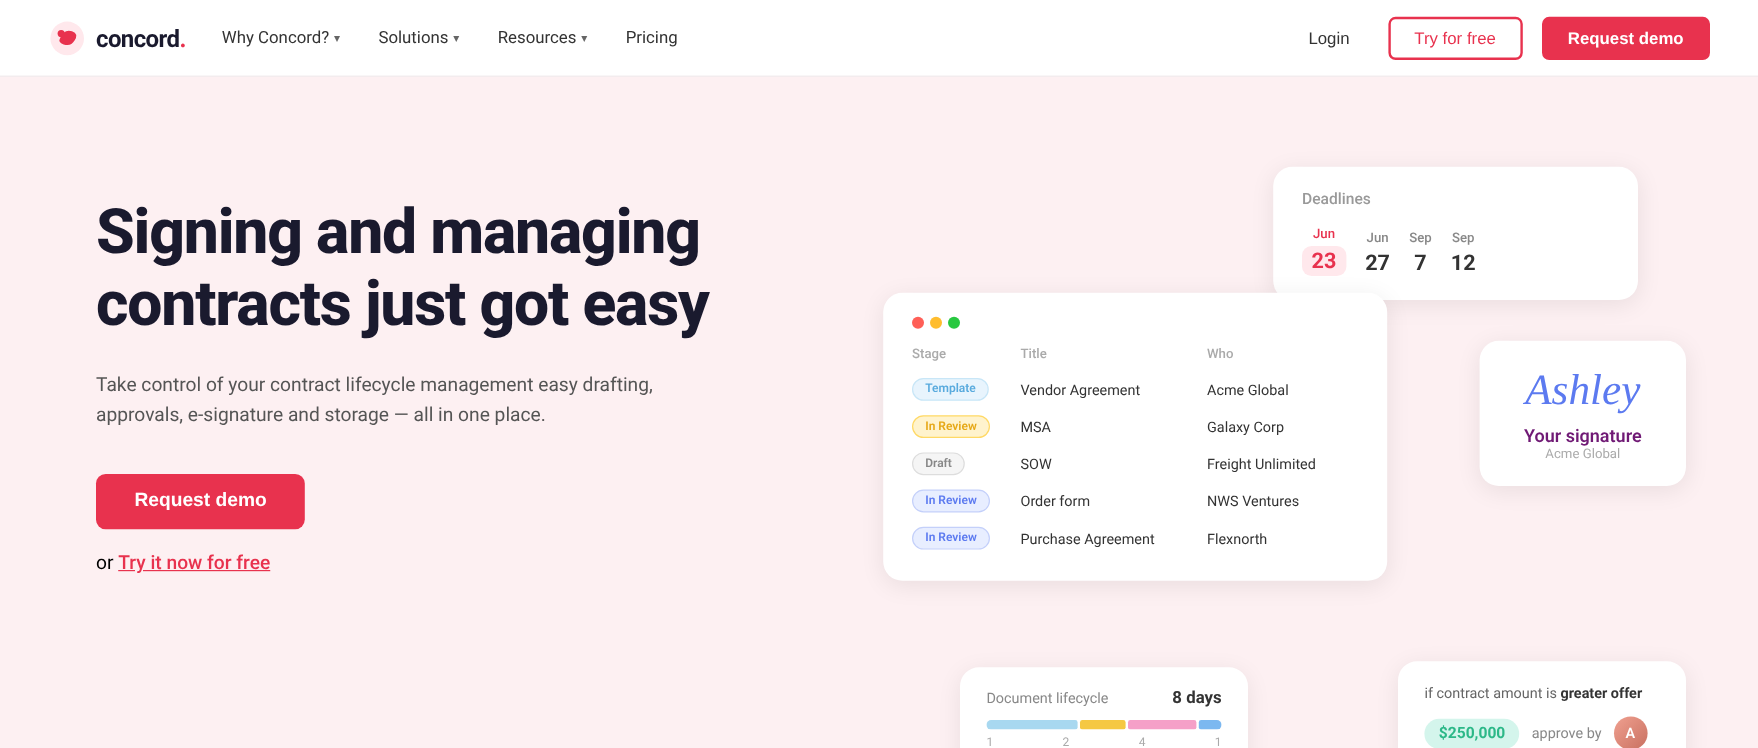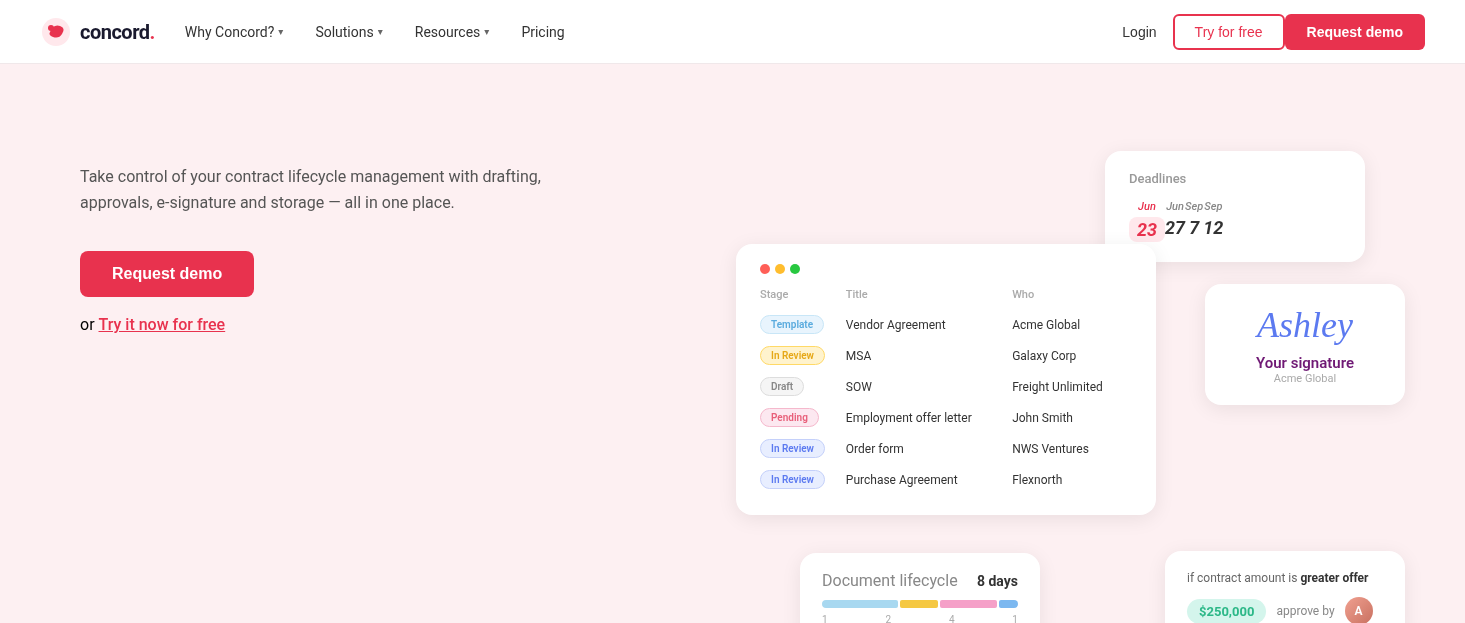--- a/index.html
+++ b/index.html
@@ -72,7 +72,7 @@
     .nav-actions {
       display: flex;
       align-items: center;
-      gap: 0;
+      gap: 16px;
     }
     .btn-login {
       font-size: 14px;

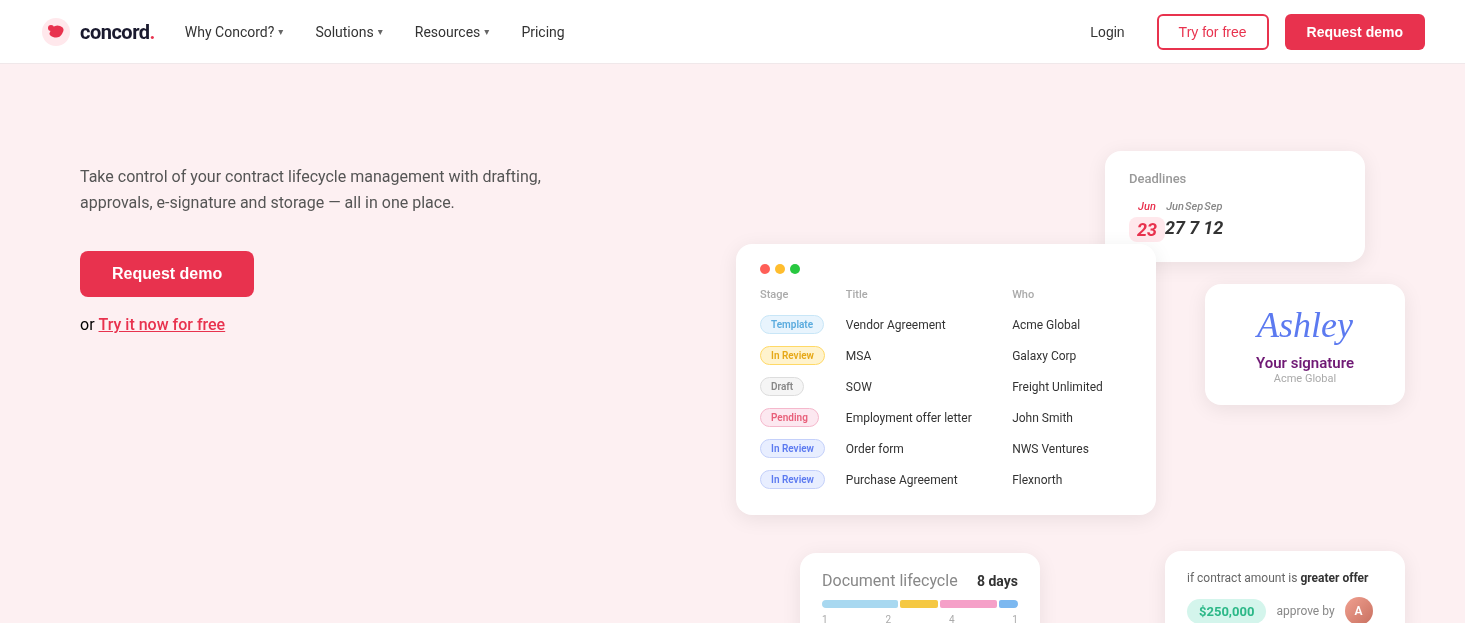--- a/index.html
+++ b/index.html
@@ -447,6 +447,7 @@
 
 <section class="hero">
   <div class="hero-left">
+    <h1 class="hero-title">Signing and managing contracts just got easy</h1>
     <p class="hero-subtitle">Take control of your contract lifecycle management with drafting, approvals, e-signature and storage — all in one place.</p>
     <div class="hero-form">
       <button class="btn-hero-demo">Request demo</button>

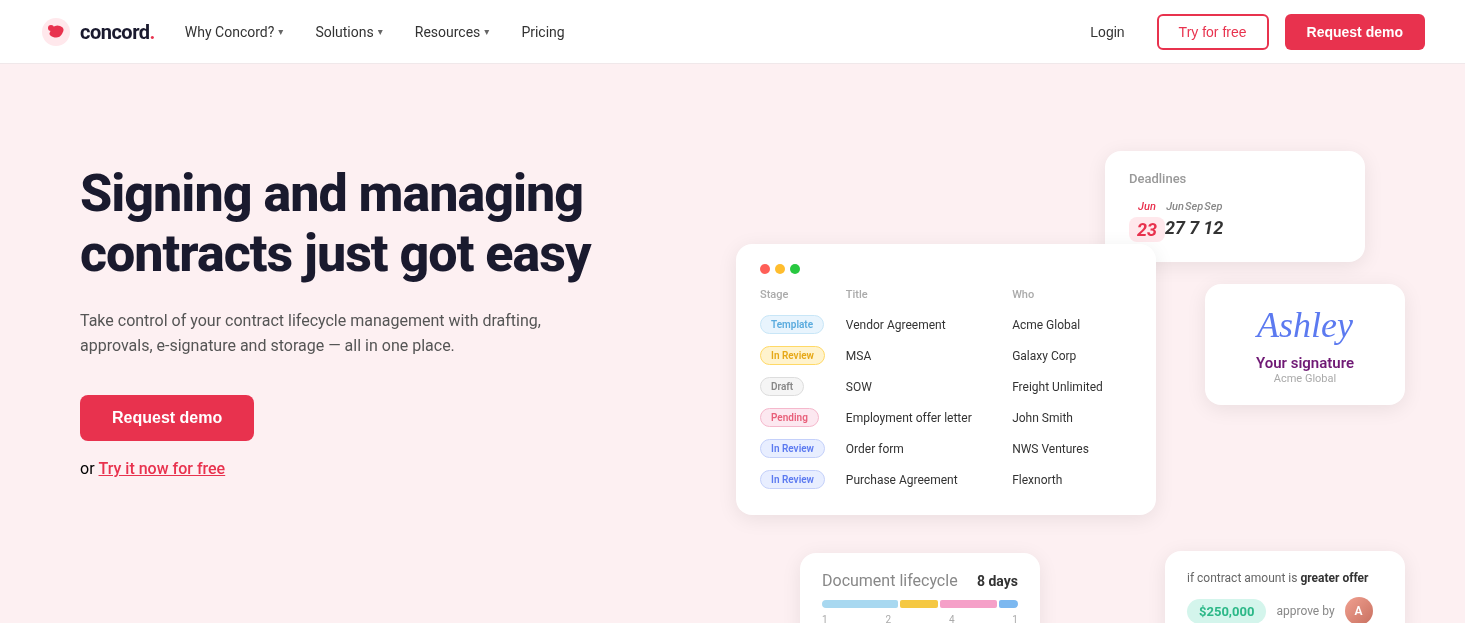--- a/index.html
+++ b/index.html
@@ -177,13 +177,13 @@
     
     .card-deadlines {
       position: absolute;
-      top: 27px;
+      top: 15px;
       right: 60px;
       background: #fff;
       border-radius: 16px;
       padding: 20px 24px;
       box-shadow: 0 4px 20px rgba(0,0,0,0.08);
-      width: 260px;
+      width: 304px;
       margin-left: 40px;
     }
     .card-deadlines-title {

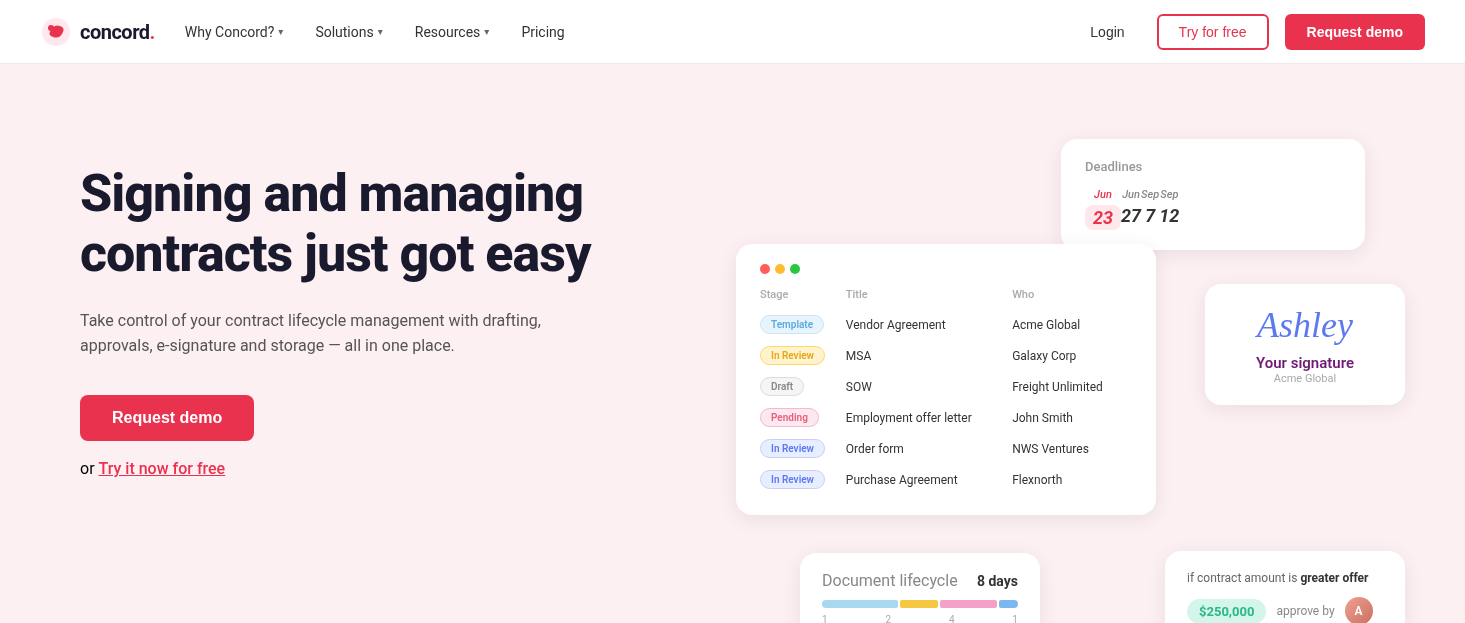--- a/index.html
+++ b/index.html
@@ -194,9 +194,8 @@
     }
     .deadlines-dates {
       display: flex;
-      gap: 0;
-      align-items: flex-start;
-      font-style: italic;
+      gap: 16px;
+      align-items: flex-end;
     }
     .deadline-item {
       display: flex;

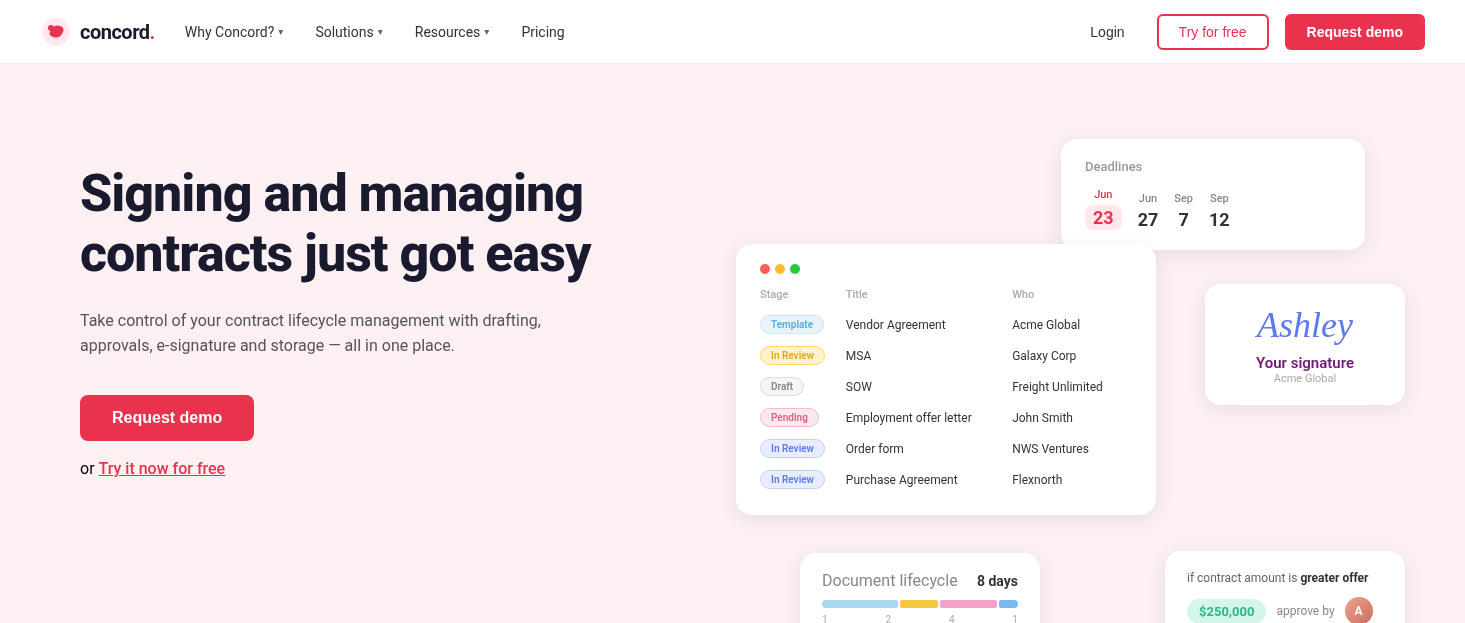--- a/index.html
+++ b/index.html
@@ -447,7 +447,7 @@
 <section class="hero">
   <div class="hero-left">
     <h1 class="hero-title">Signing and managing contracts just got easy</h1>
-    <p class="hero-subtitle">Take control of your contract lifecycle management with drafting, approvals, e-signature and storage — all in one place.</p>
+    <p class="hero-subtitle">Take control of your contract lifecycle management easy drafting, approvals, e-signature and storage — all in one place.</p>
     <div class="hero-form">
       <button class="btn-hero-demo">Request demo</button>
     </div>

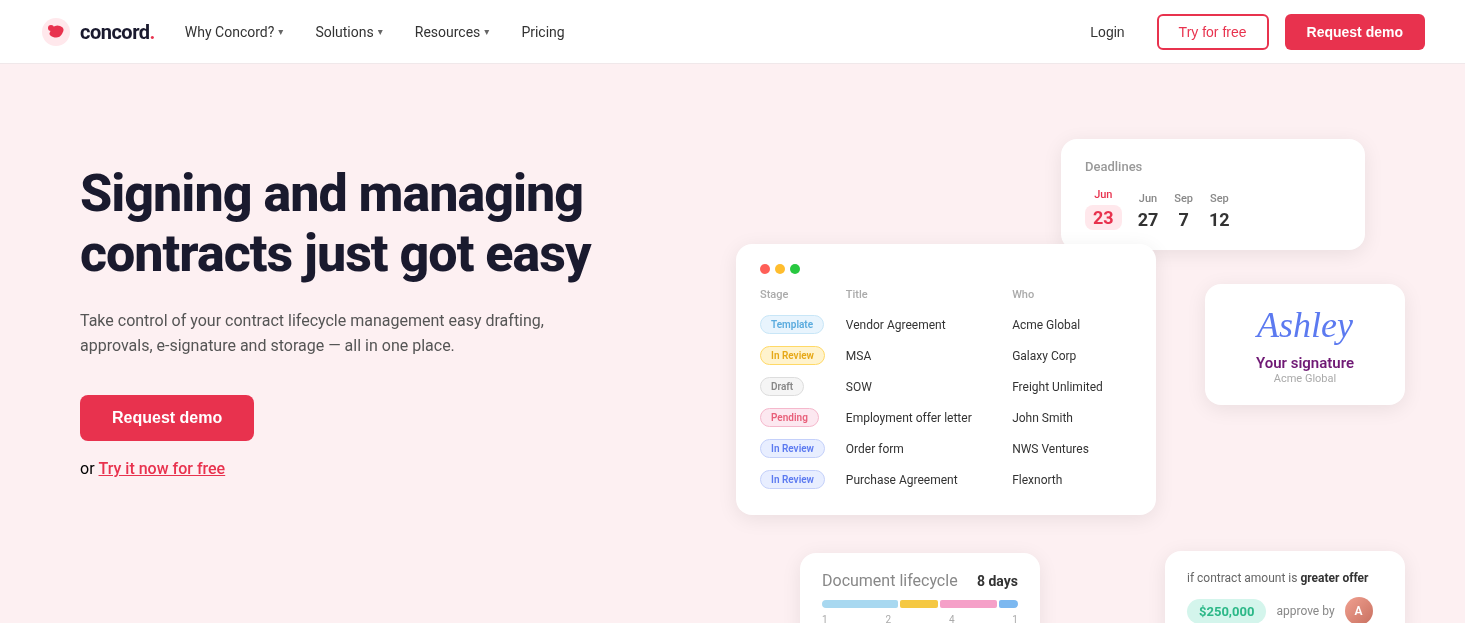--- a/index.html
+++ b/index.html
@@ -288,7 +288,7 @@
       border-radius: 16px;
       padding: 20px 24px;
       box-shadow: 0 4px 20px rgba(0,0,0,0.08);
-      width: 200px;
+      width: 172px;
       text-align: center;
     }
     .signature-script {

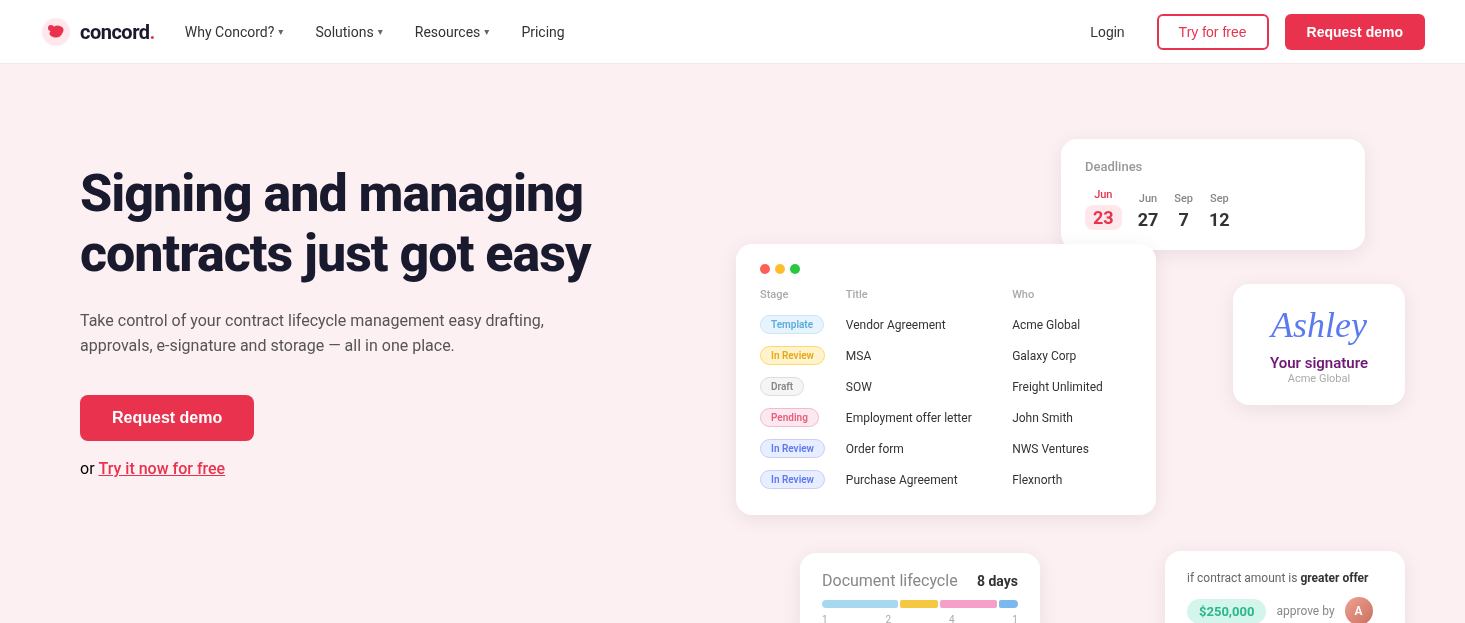--- a/index.html
+++ b/index.html
@@ -512,11 +512,6 @@
             <td>Freight Unlimited</td>
           </tr>
           <tr>
-            <td><span class="stage-badge badge-pending">Pending</span></td>
-            <td>Employment offer letter</td>
-            <td>John Smith</td>
-          </tr>
-          <tr>
             <td><span class="stage-badge badge-in-review-blue">In Review</span></td>
             <td>Order form</td>
             <td>NWS Ventures</td>

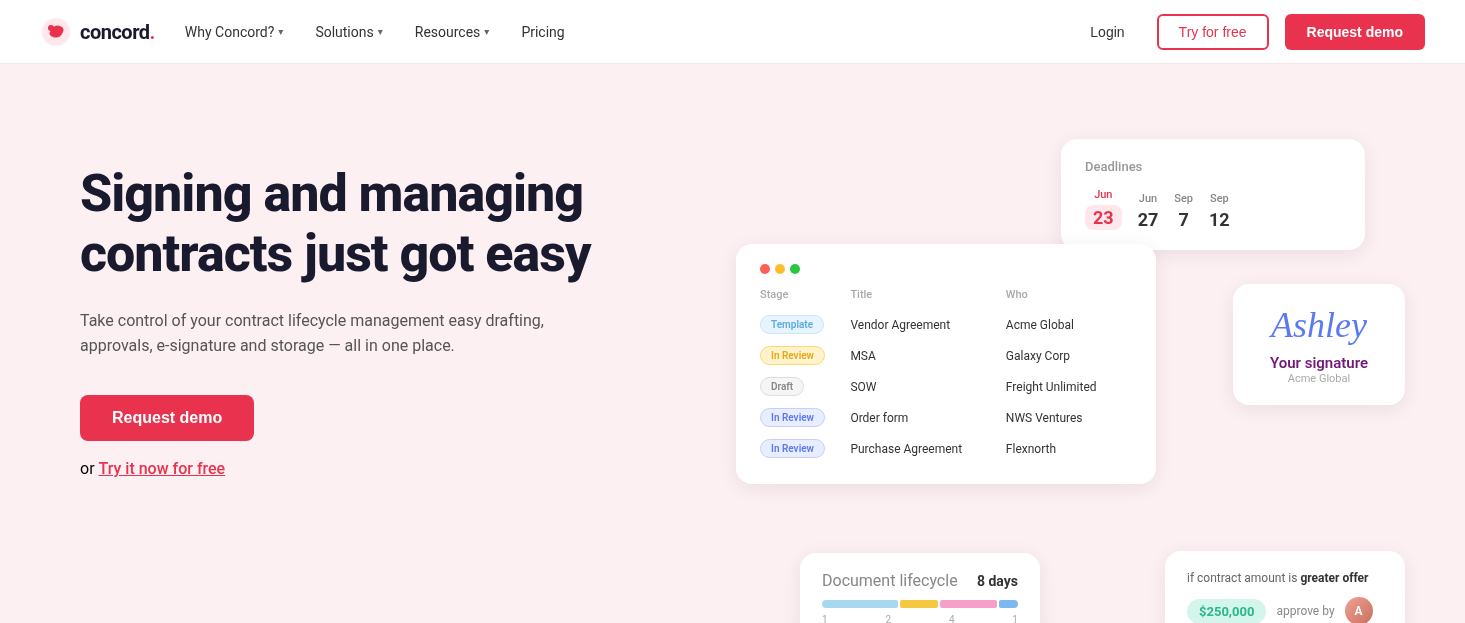--- a/index.html
+++ b/index.html
@@ -326,7 +326,7 @@
       margin-bottom: 10px;
     }
     .lifecycle-title {
-      font-size: 16px;
+      font-size: 12px;
       color: #888;
     }
     .lifecycle-days {

